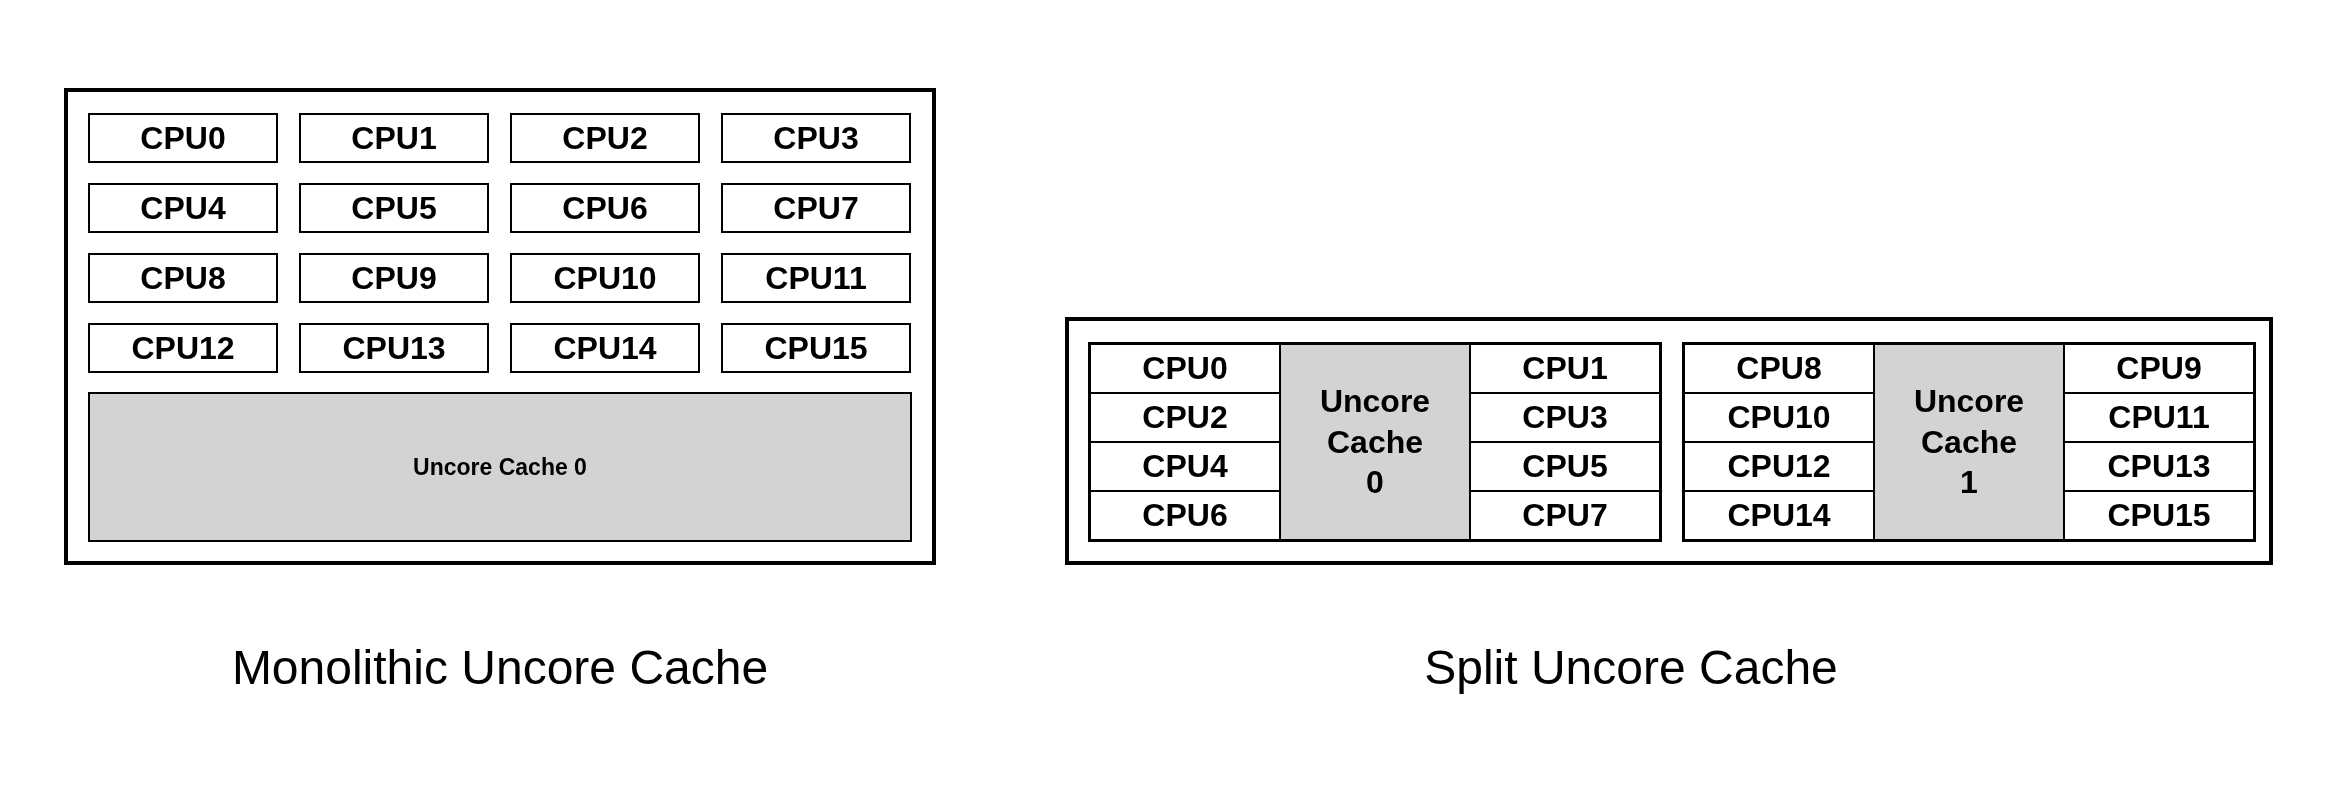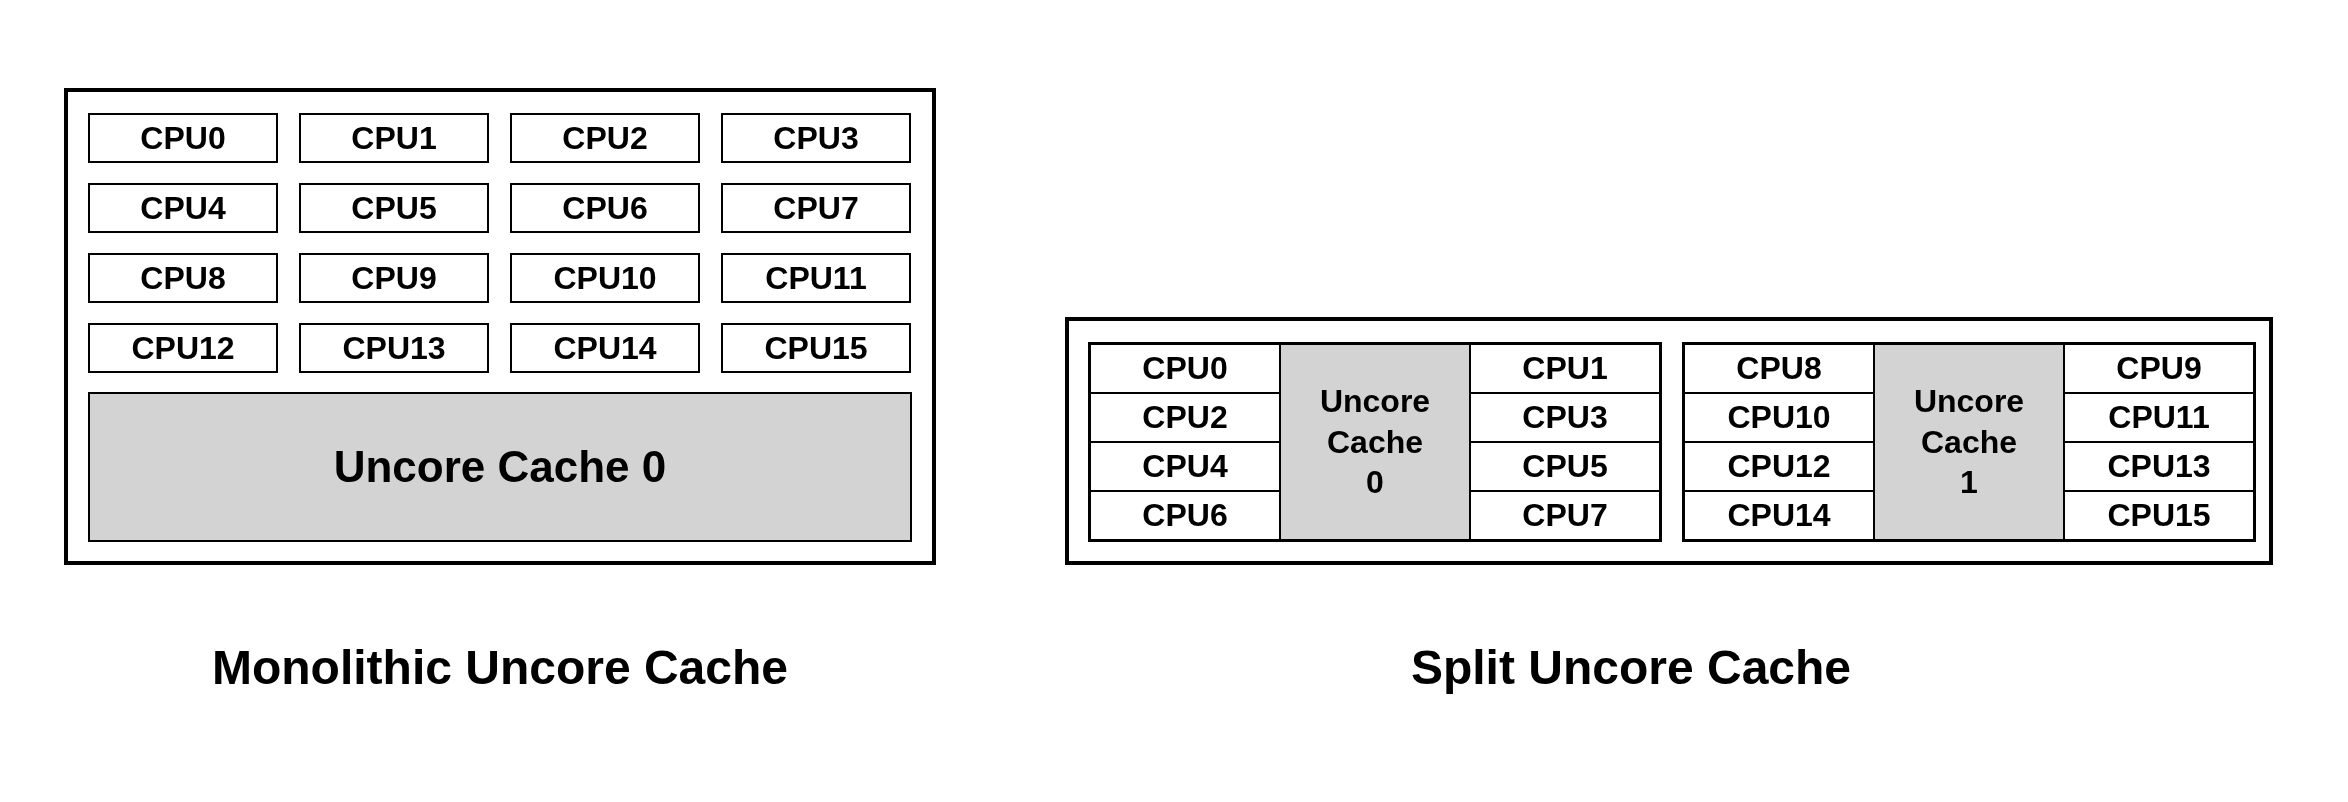--- a/index.html
+++ b/index.html
@@ -56,7 +56,7 @@
     display: flex;
     align-items: center;
     justify-content: center;
-    font-size: 44px;
+    font-size: 23px;
     font-weight: bold;
   }
 

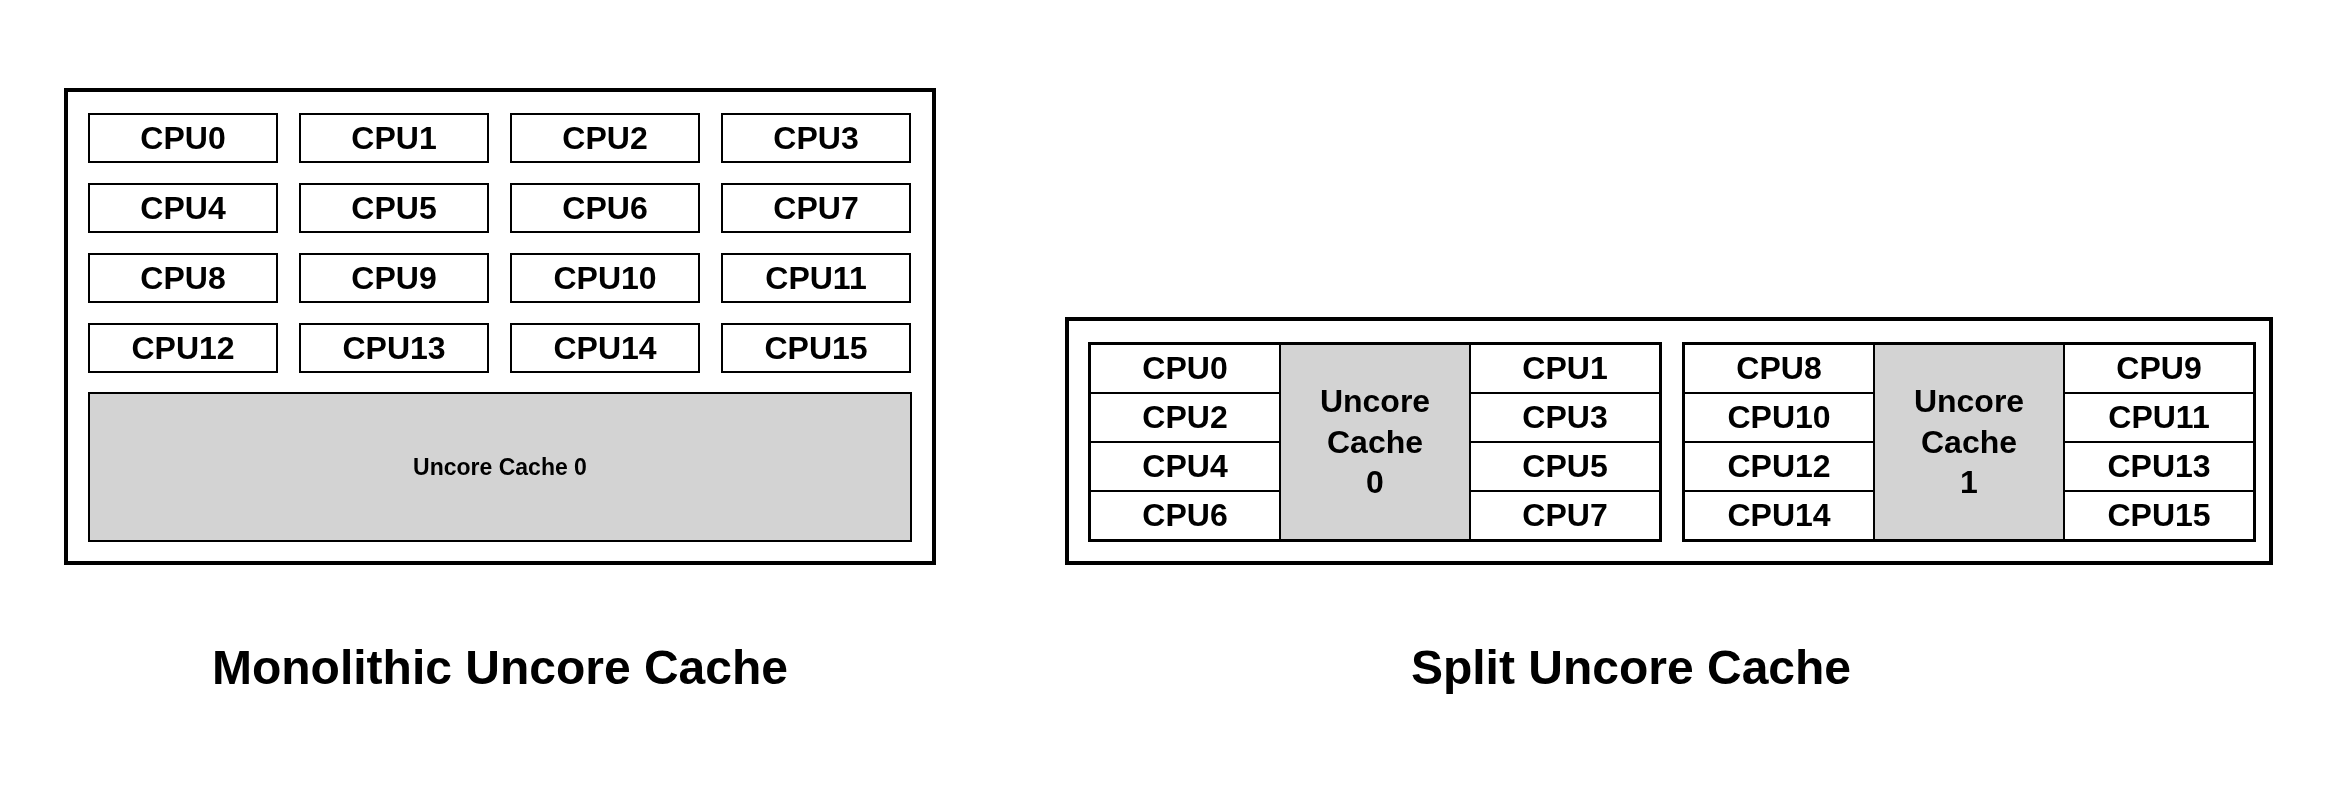--- a/index.html
+++ b/index.html
@@ -119,7 +119,7 @@
   .caption {
     position: absolute;
     font-size: 48px;
-    font-weight: bold;
+    font-weight: normal;
     line-height: 1;
     text-align: center;
   }

